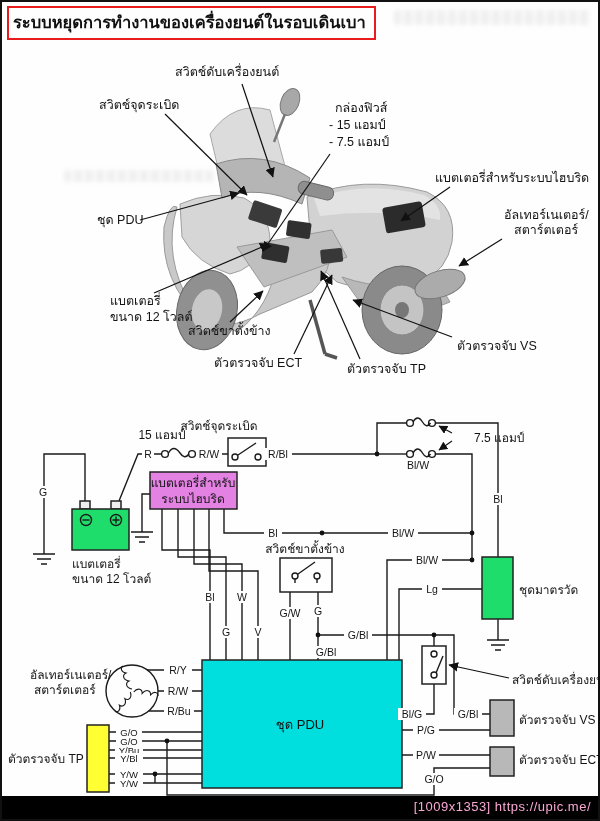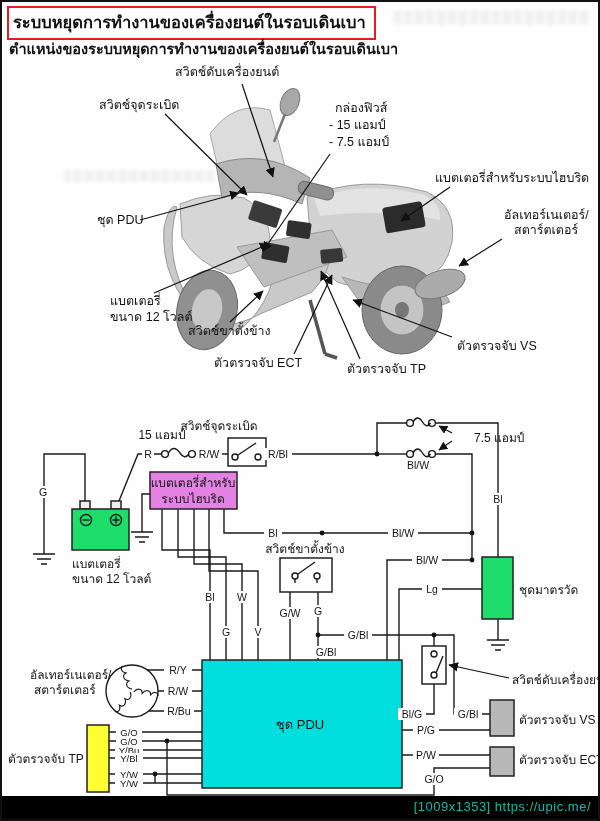--- a/index.html
+++ b/index.html
@@ -38,7 +38,6 @@
 <div id="page">
 
   <div class="title-box">ระบบหยุดการทำงานของเครื่องยนต์ในรอบเดินเบา</div>
-  <div class="subtitle">ตำแหน่งของระบบหยุดการทำงานของเครื่องยนต์ในรอบเดินเบา</div>
 
   <div class="smudge" style="left:392px;top:8px;width:196px;height:15px;"></div>
   <div class="smudge" style="left:62px;top:168px;width:150px;height:12px;"></div>

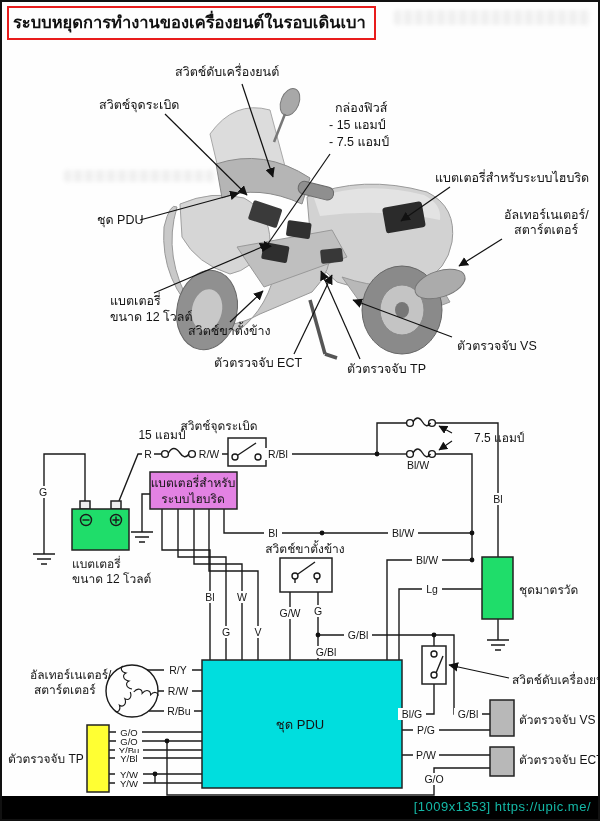--- a/index.html
+++ b/index.html
@@ -28,7 +28,7 @@
   .wbg{fill:#fefefe;}
   #footer{
     position:absolute;left:0;right:0;bottom:0;height:23px;background:#000;
-    color:#14b8a6;font-size:13px;text-align:right;line-height:22px;padding-right:7px;
+    color:#f9a8d4;font-size:13px;text-align:right;line-height:22px;padding-right:7px;
     letter-spacing:.5px;
   }
 </style>

